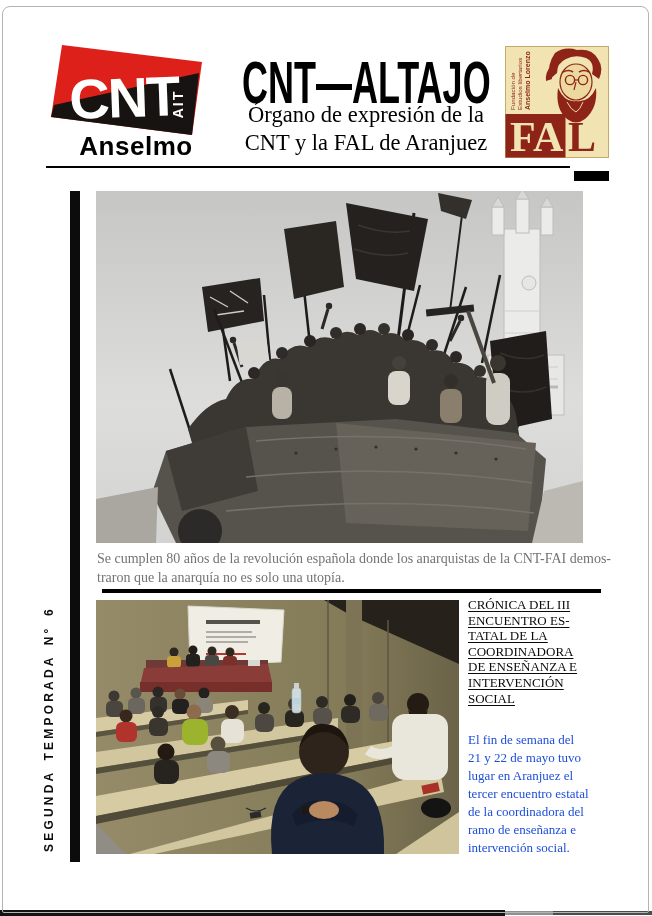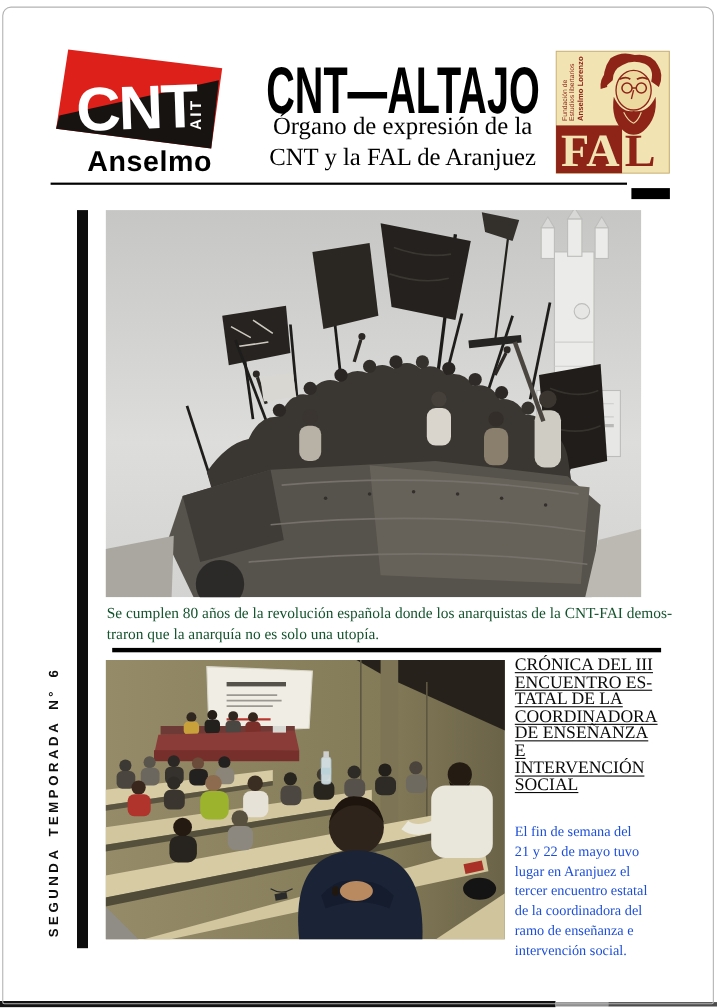--- a/index.html
+++ b/index.html
@@ -30,7 +30,7 @@
                font-weight:700;font-size:12px;letter-spacing:3.2px;word-spacing:3px;color:#0d0d0d;}
   
   .photo-main{left:96px;top:191px;width:487px;height:352px;}
-  .caption{left:97px;top:549px;width:545px;font-size:14px;line-height:19px;color:#14532d;}
+  .caption{left:97px;top:549px;width:545px;font-size:14px;line-height:19px;color:#737373;}
   .divider{left:102px;top:589px;width:499px;height:4px;background:#000;}
   
   .photo-class{left:96px;top:600px;width:363px;height:254px;}

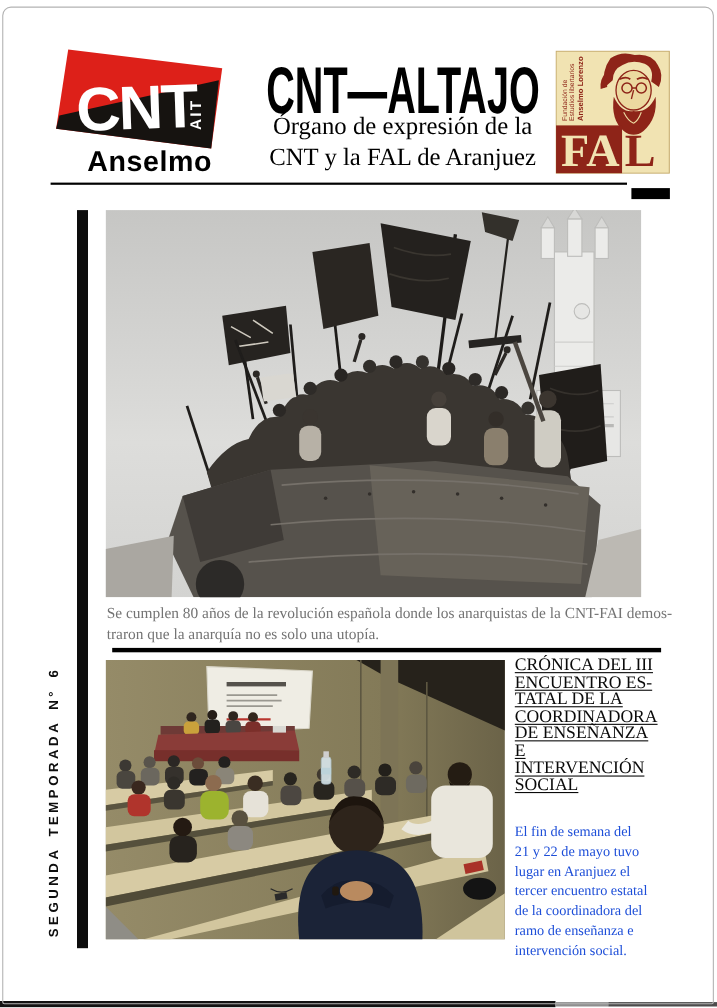--- a/index.html
+++ b/index.html
@@ -35,7 +35,7 @@
   
   .photo-class{left:96px;top:600px;width:363px;height:254px;}
   .story-col{left:468px;top:597px;width:130px;}
-  .story-heading{margin:0;font-weight:400;font-size:16px;line-height:15.6px;
+  .story-heading{margin:0;font-weight:400;font-size:13px;line-height:15.6px;
                  text-decoration:underline;text-underline-offset:2px;color:#0a0a0a;}
   .story-body{margin:25px 0 0 0;font-size:13px;line-height:18px;color:#1d4ed8;}
   

